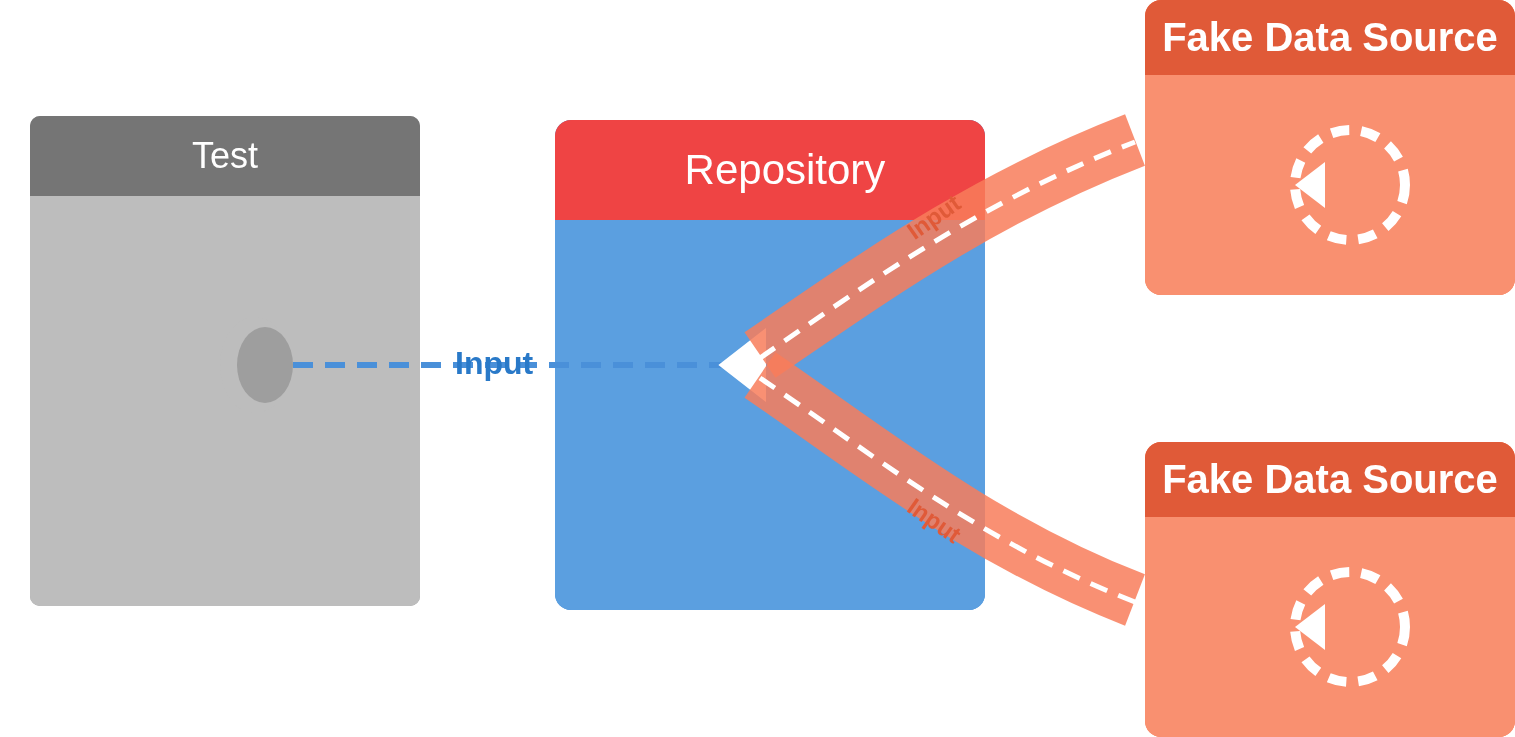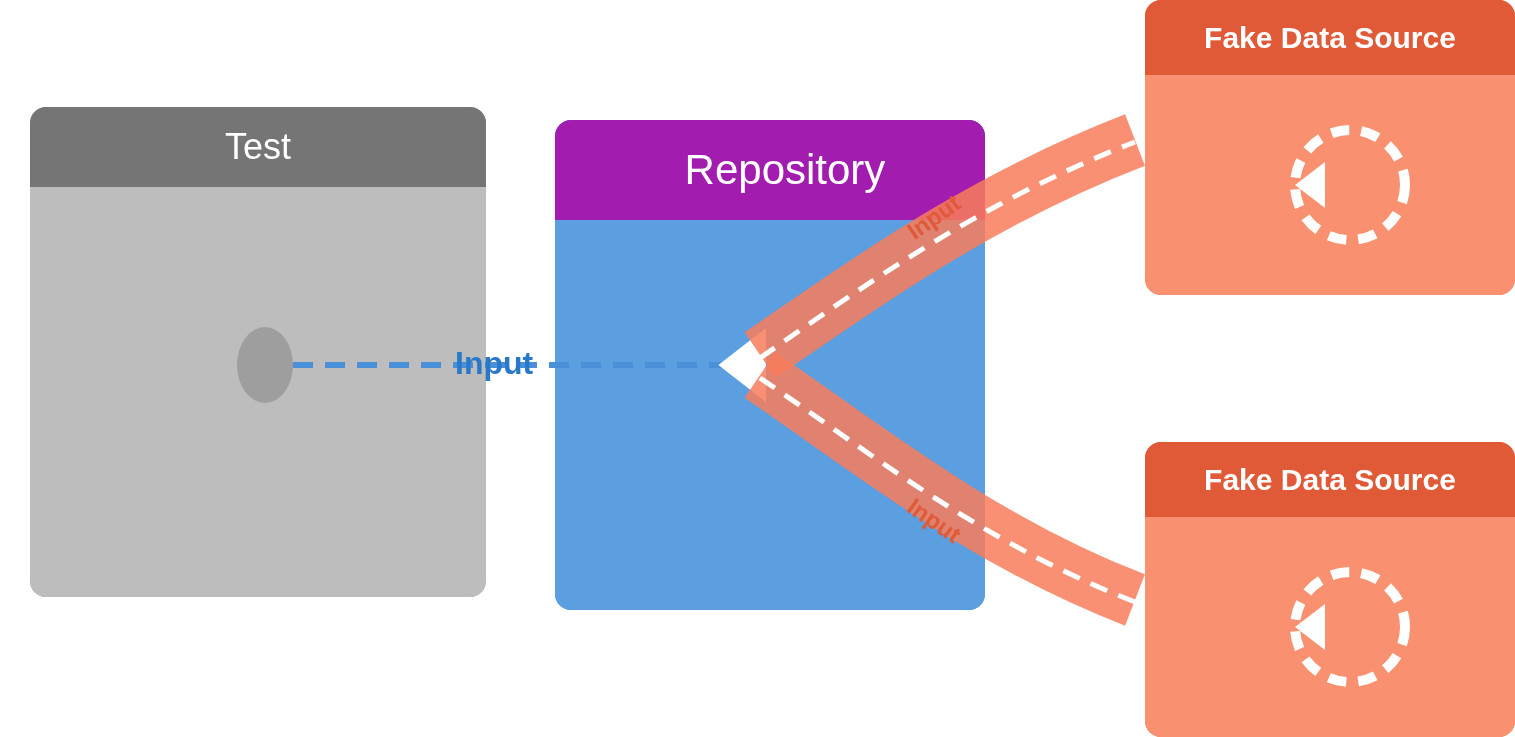--- a/index.html
+++ b/index.html
@@ -103,7 +103,7 @@
     }
     .fds-block-header-text {
       color: #ffffff;
-      font-size: 30px;
+      font-size: 40px;
       font-weight: 600;
     }
     .fds-block-body {

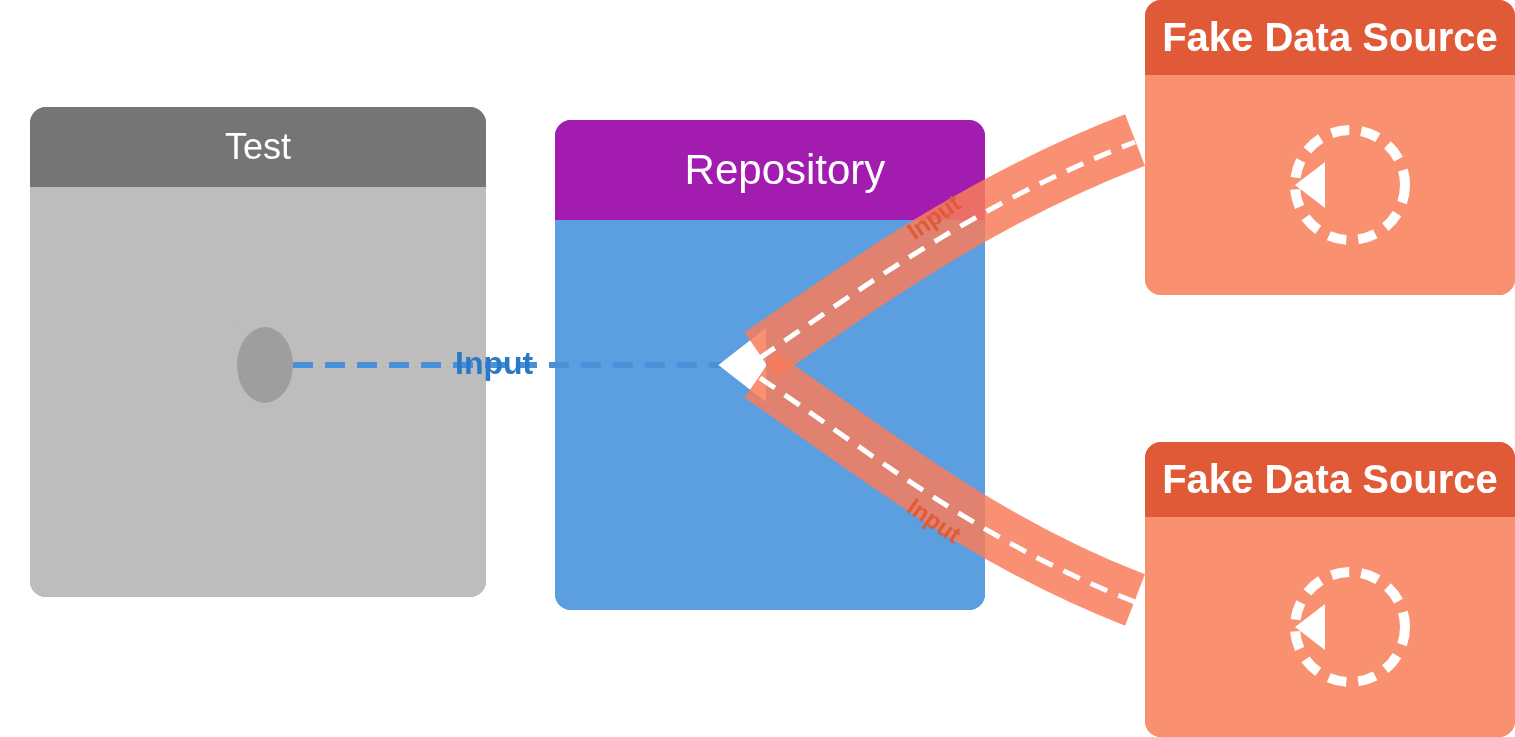--- a/index.html
+++ b/index.html
@@ -23,11 +23,11 @@
     .test-block {
       position: absolute;
       left: 30px;
-      top: 107px;
-      width: 456px;
+      top: 116px;
+      width: 390px;
       height: 490px;
       background: #9e9e9e;
-      border-radius: 16px;
+      border-radius: 10px;
       overflow: hidden;
     }
     .test-block-header {

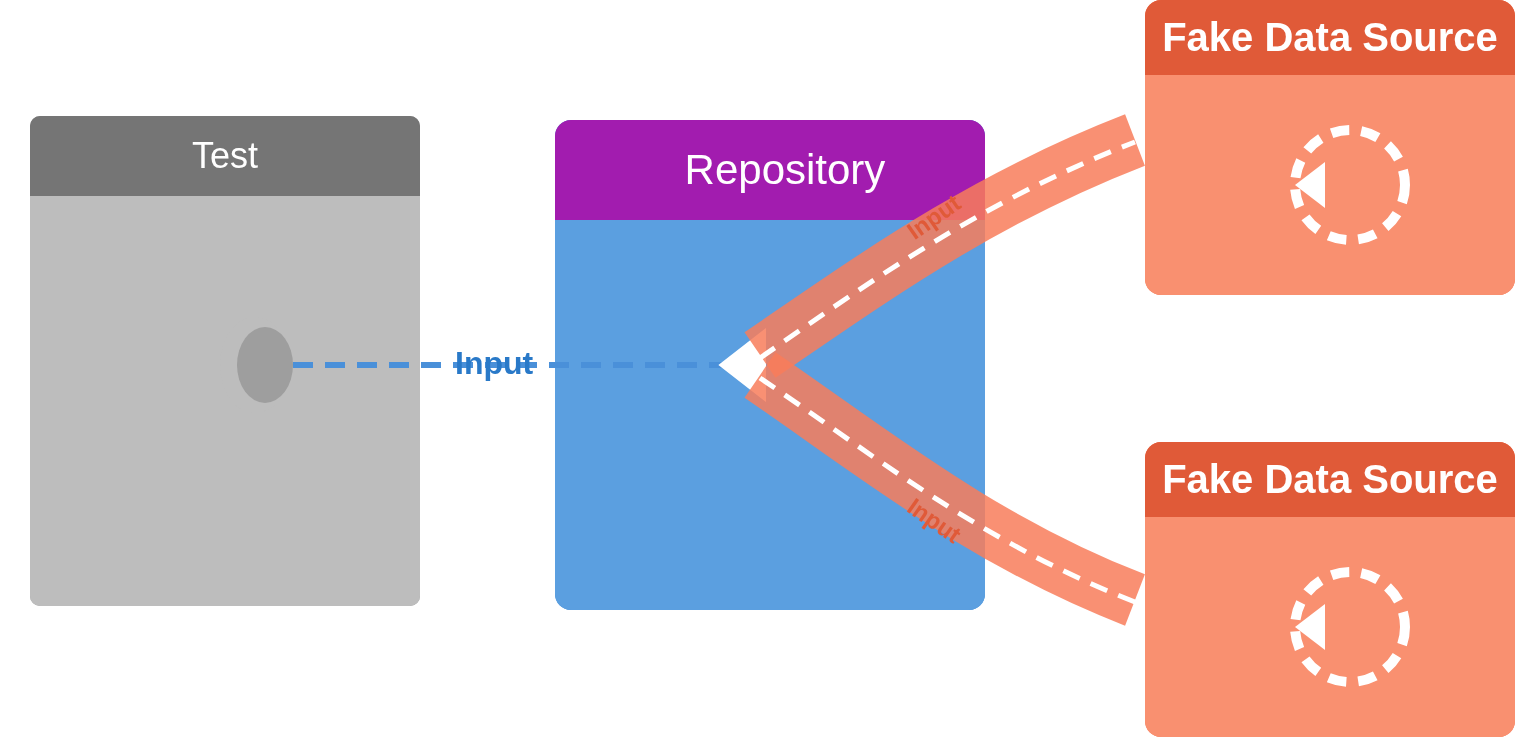--- a/index.html
+++ b/index.html
@@ -60,7 +60,7 @@
       overflow: hidden;
     }
     .repo-block-header {
-      background: #a21caf;
+      background: #ef4444;
       height: 100px;
       display: flex;
       align-items: center;

